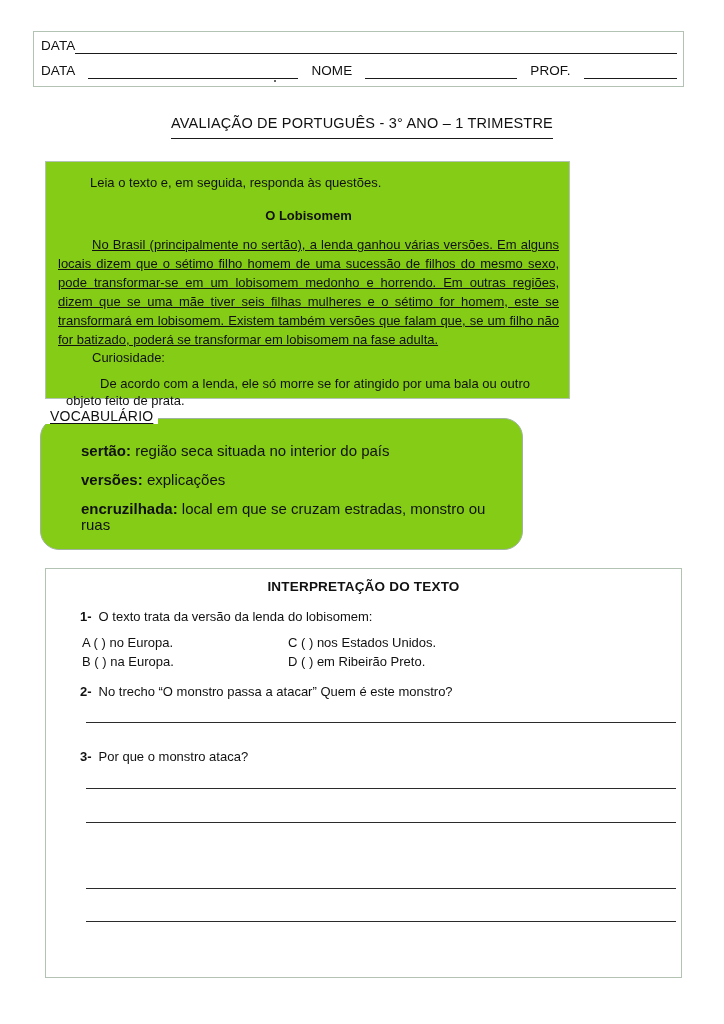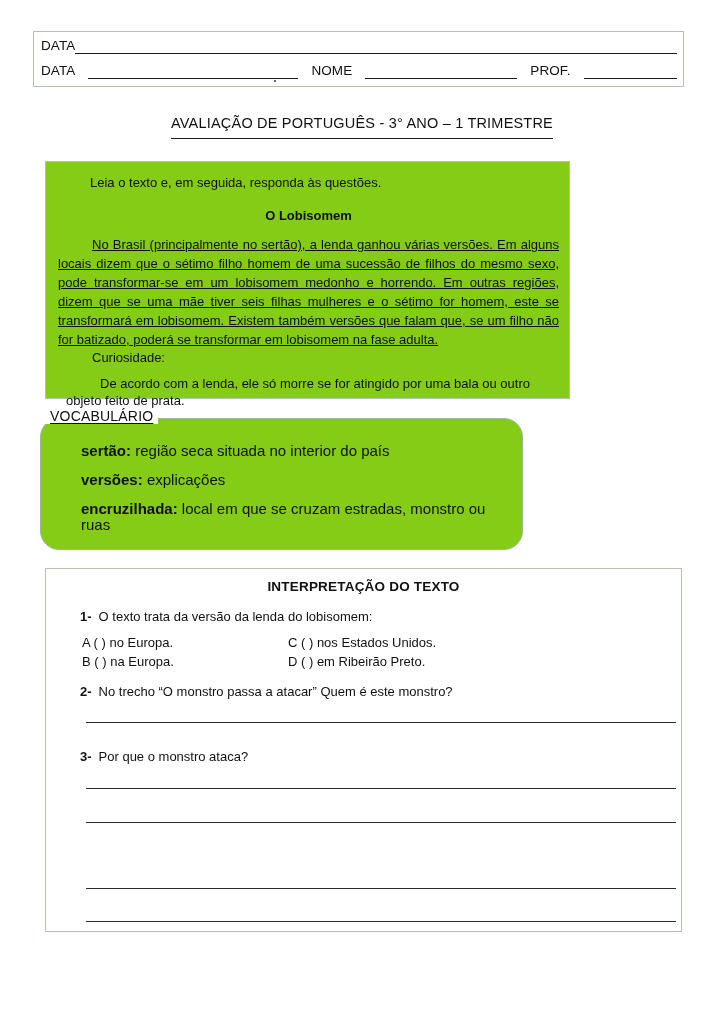--- a/index.html
+++ b/index.html
@@ -172,7 +172,7 @@
     left: 45px;
     top: 568px;
     width: 637px;
-    height: 364px;
+    height: 410px;
     border: 1px solid #b3c3b3;
     box-sizing: border-box;
     background: #ffffff;

